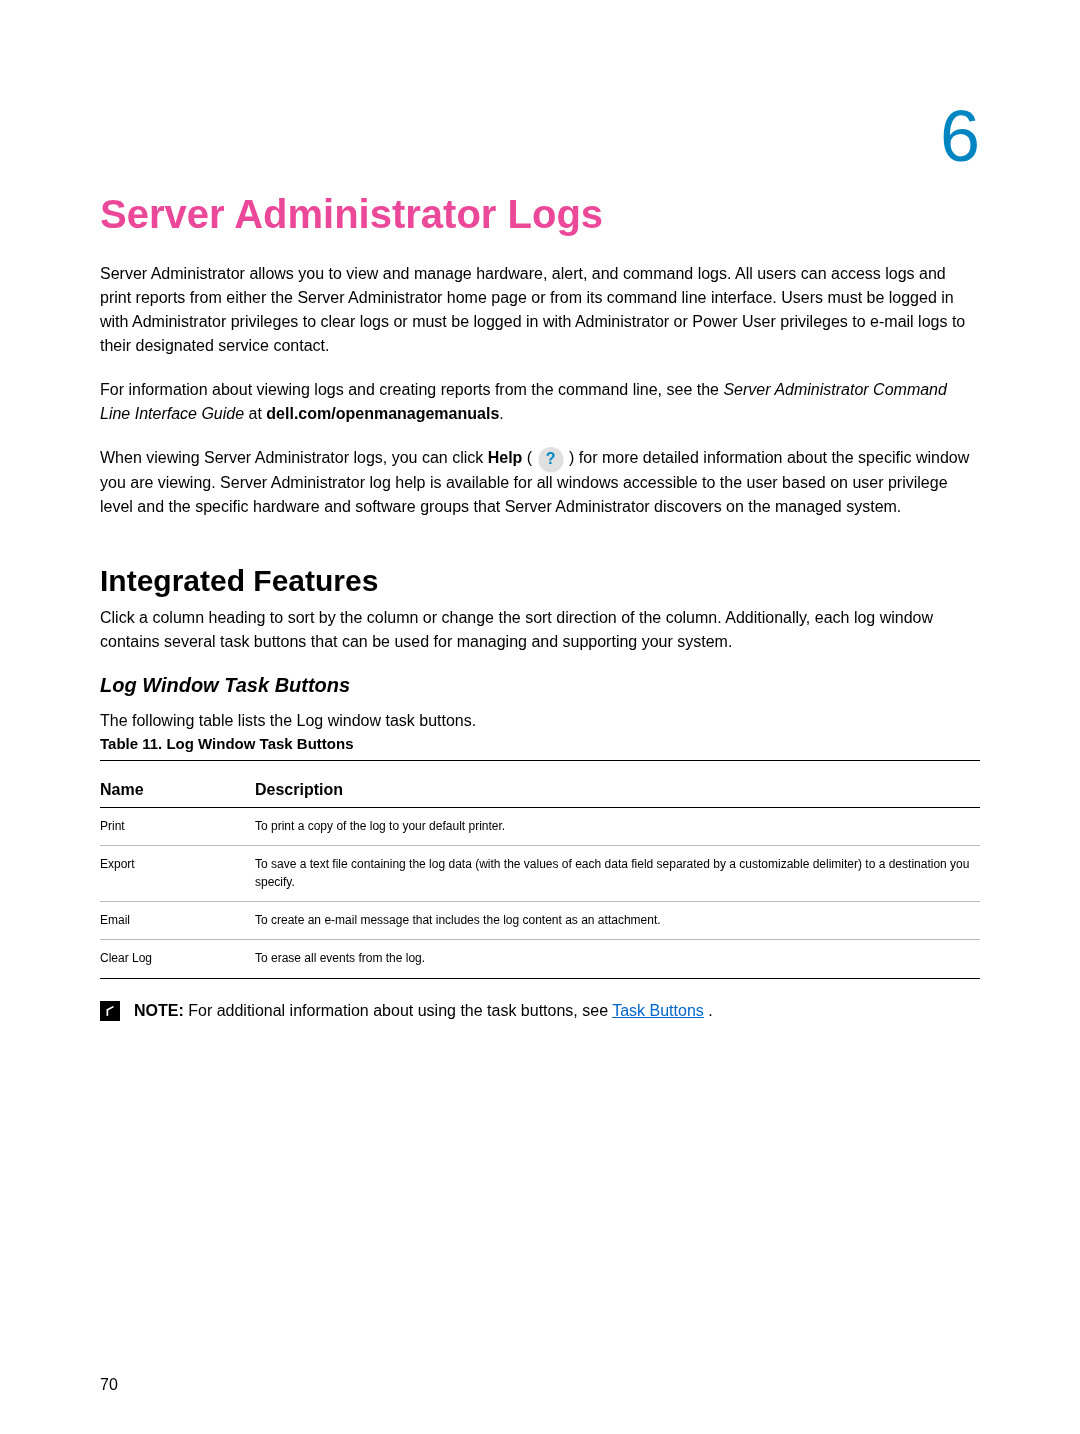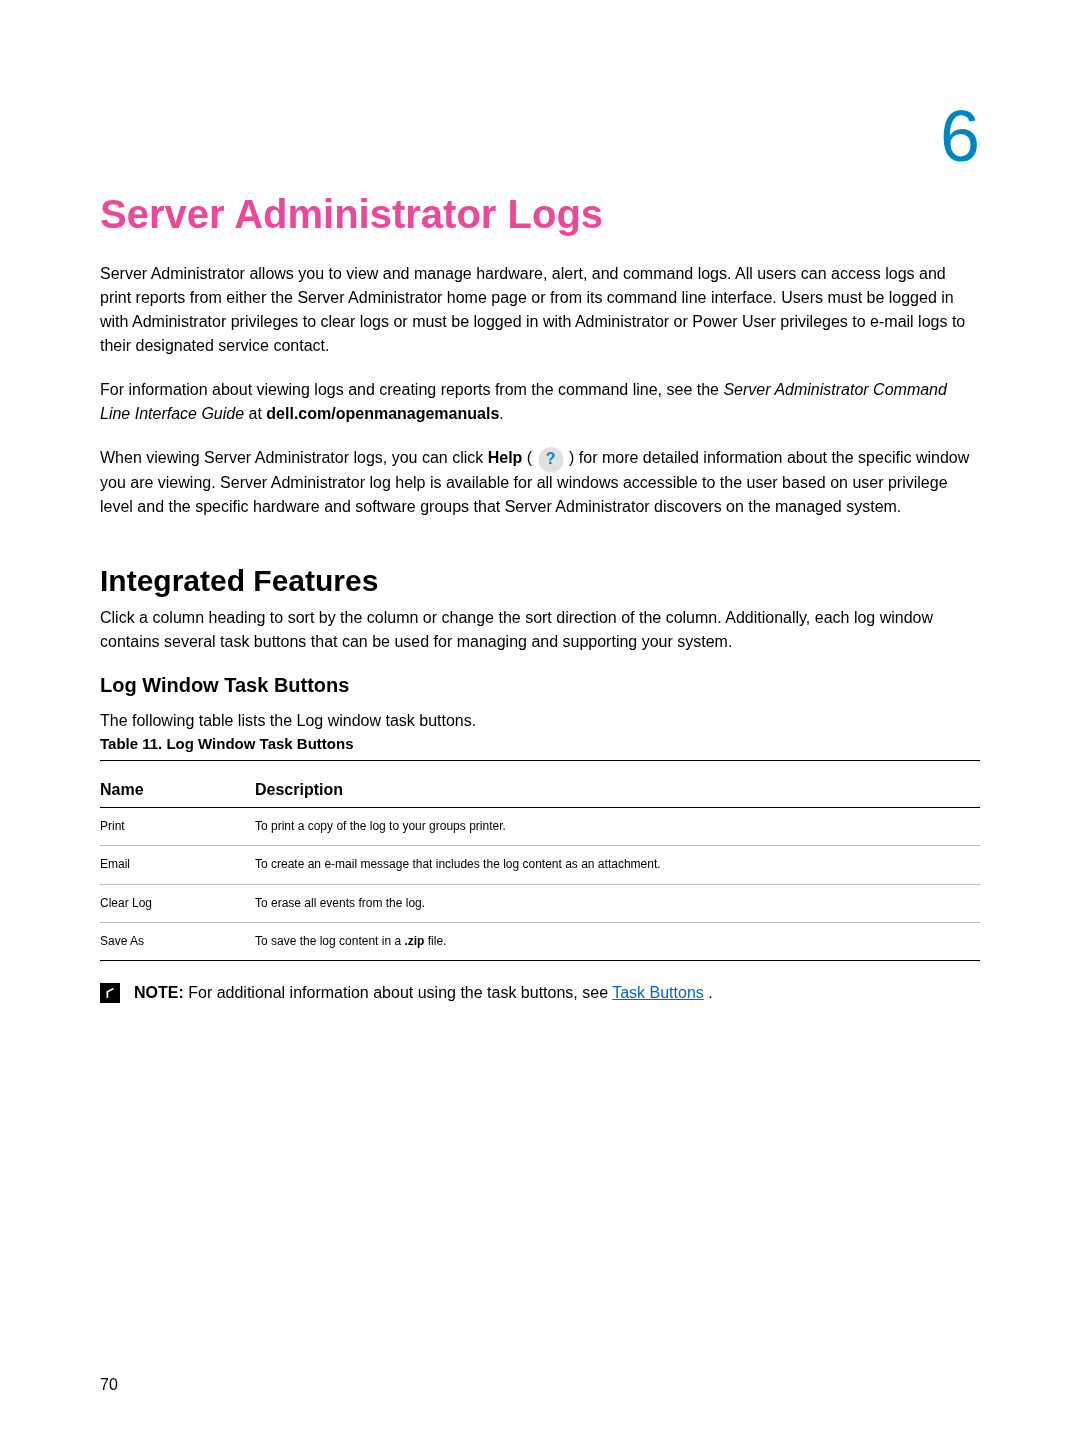--- a/index.html
+++ b/index.html
@@ -62,6 +62,7 @@
       font-weight: 600;
       color: #000;
       margin-bottom: 15px;
+      font-style: italic;
     }
     .table-caption {
       font-size: 15px;

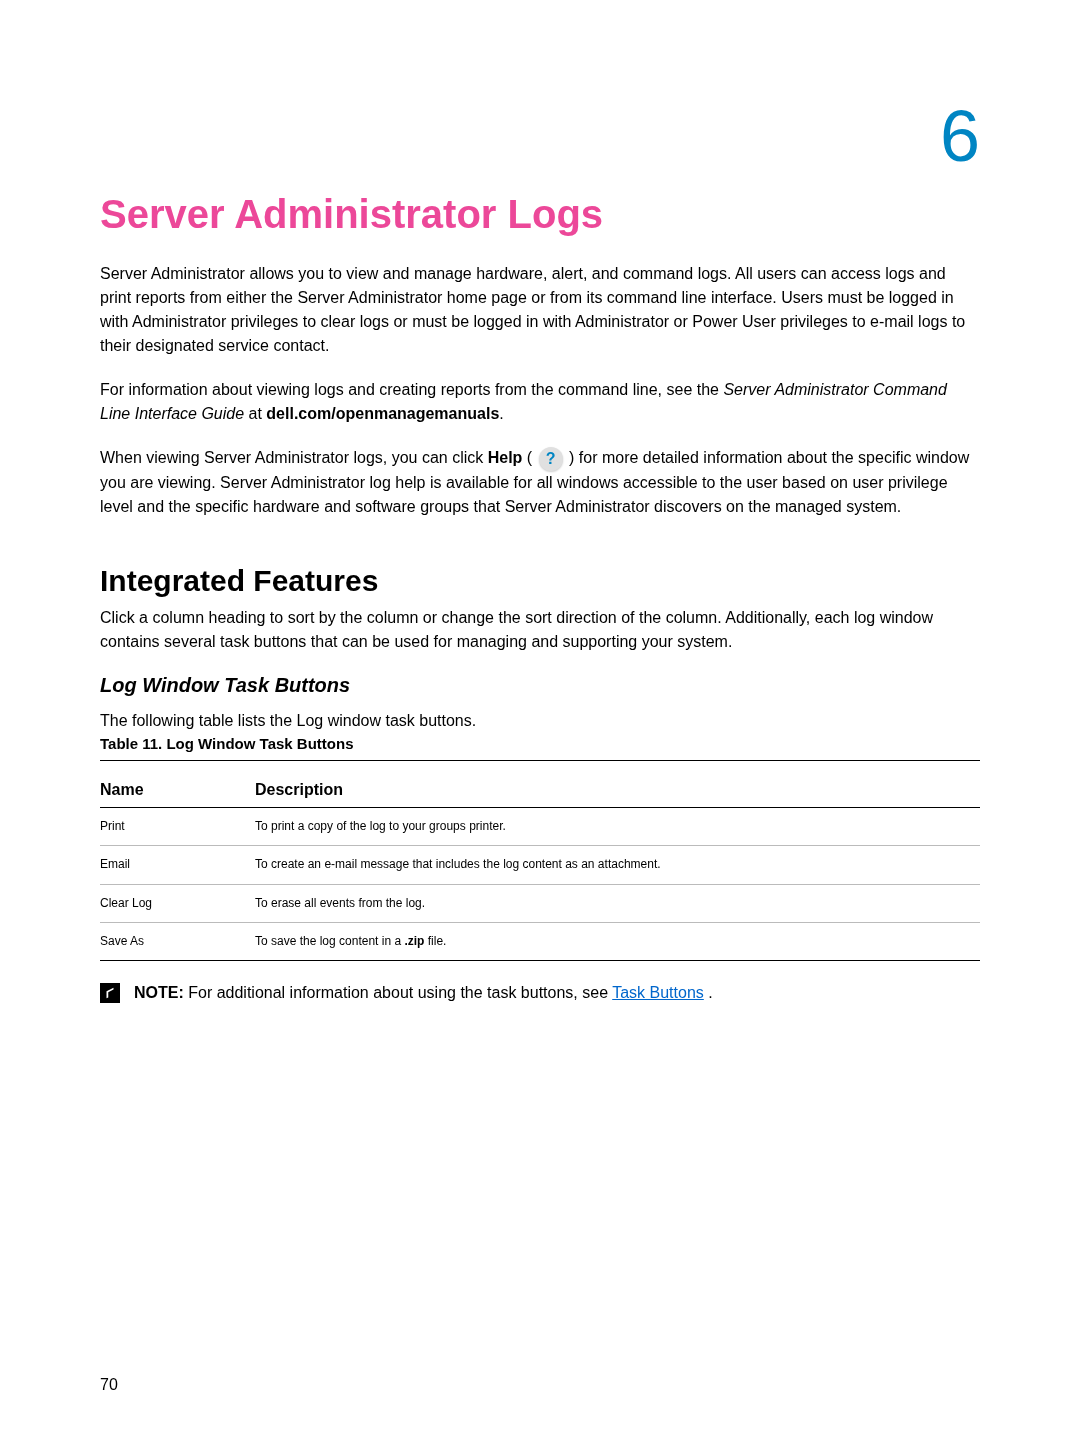--- a/index.html
+++ b/index.html
@@ -180,7 +180,7 @@
   <tbody>
     <tr>
       <td>Print</td>
-      <td>To print a copy of the log to your groups printer.</td>
+      <td>To print a copy of the log to your default printer.</td>
     </tr>
     <tr>
       <td>Email</td>

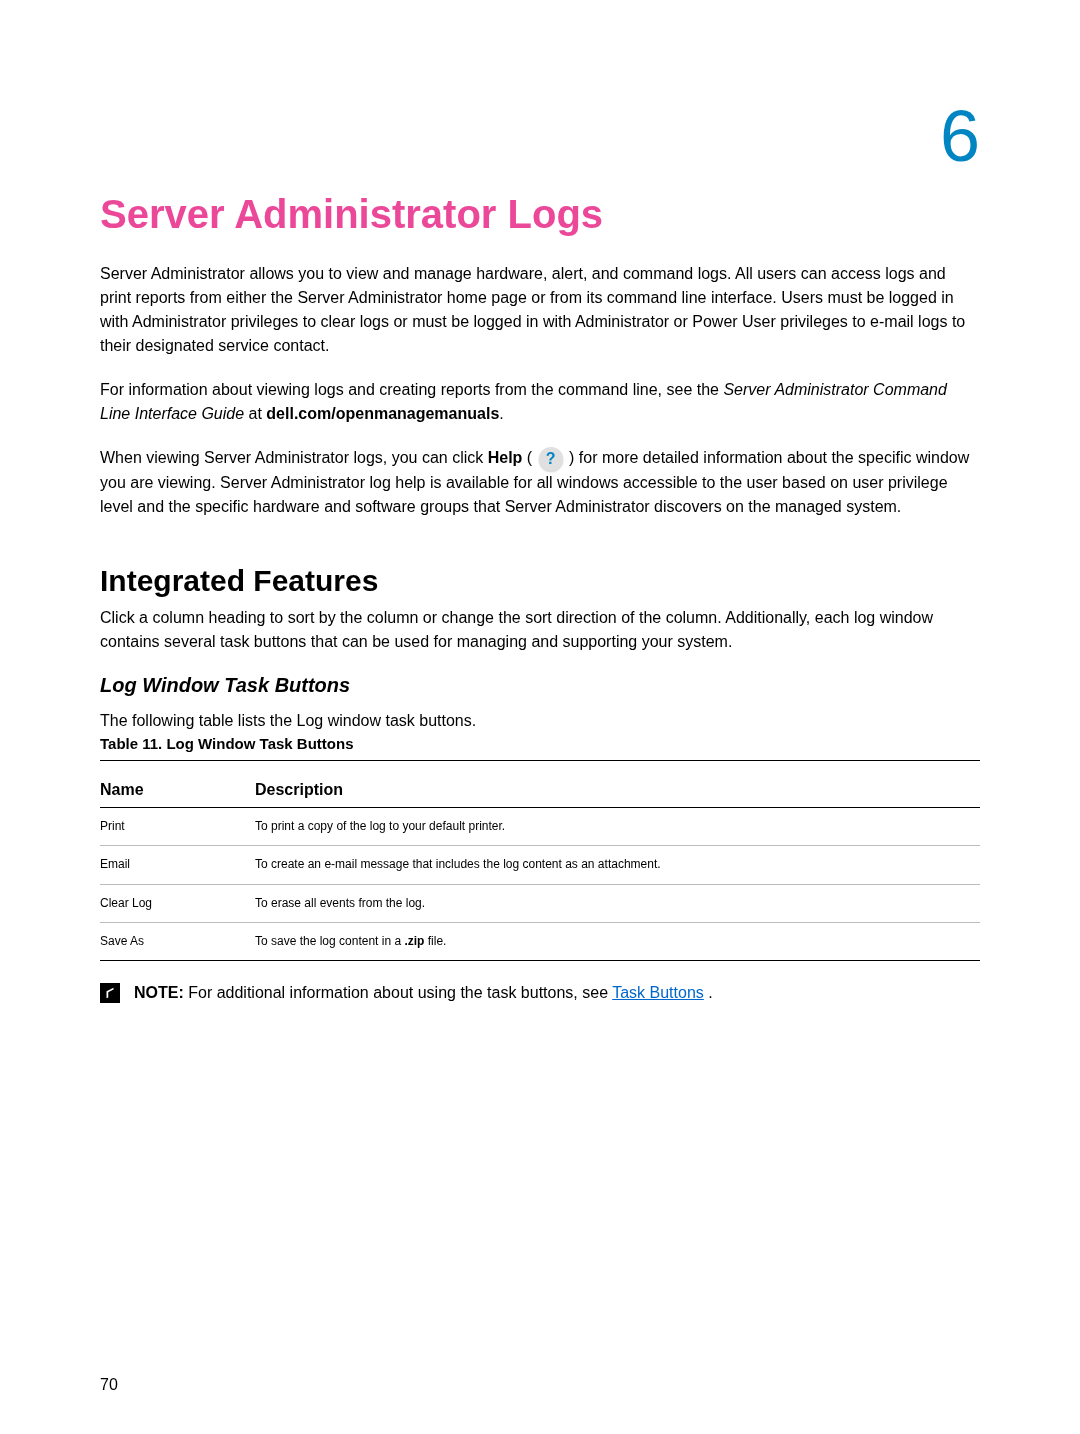--- a/index.html
+++ b/index.html
@@ -183,6 +183,10 @@
       <td>To print a copy of the log to your default printer.</td>
     </tr>
     <tr>
+      <td>Export</td>
+      <td>To save a text file containing the log data (with the values of each data field separated by a customizable delimiter) to a destination you specify.</td>
+    </tr>
+    <tr>
       <td>Email</td>
       <td>To create an e-mail message that includes the log content as an attachment.</td>
     </tr>

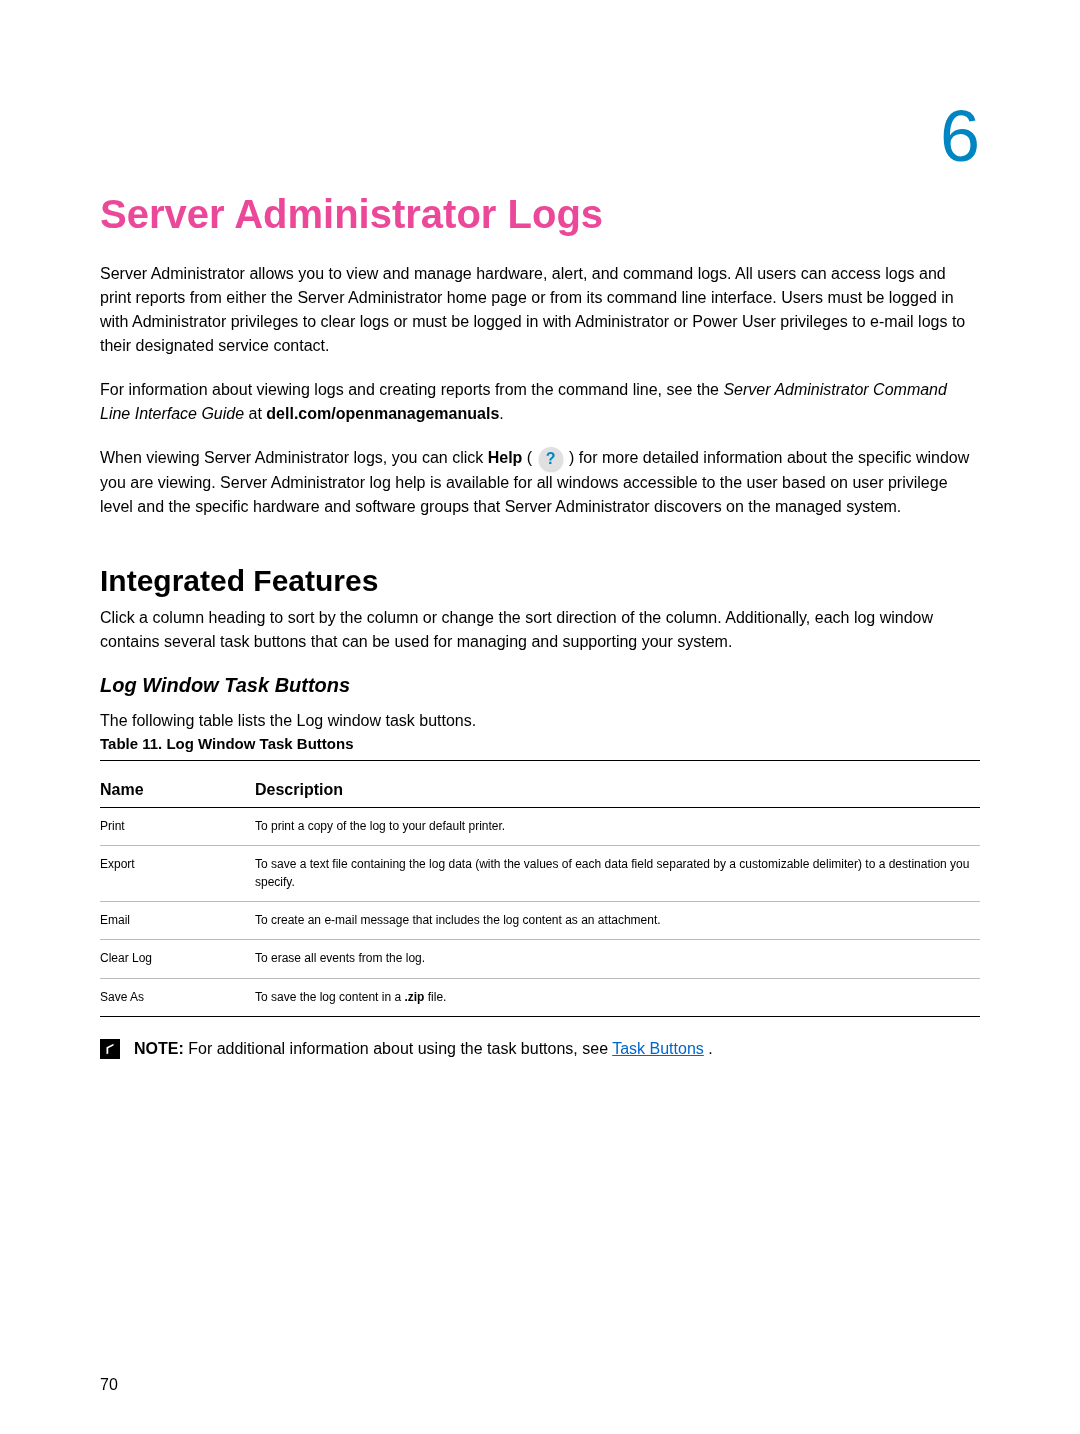--- a/index.html
+++ b/index.html
@@ -194,12 +194,6 @@
       <td>Clear Log</td>
       <td>To erase all events from the log.</td>
     </tr>
-    <tr>
-      <td>Save As</td>
-      <td>
-        <span>To save the log content in a </span><strong>.zip</strong><span> file.</span>
-      </td>
-    </tr>
   </tbody>
 </table>
 

